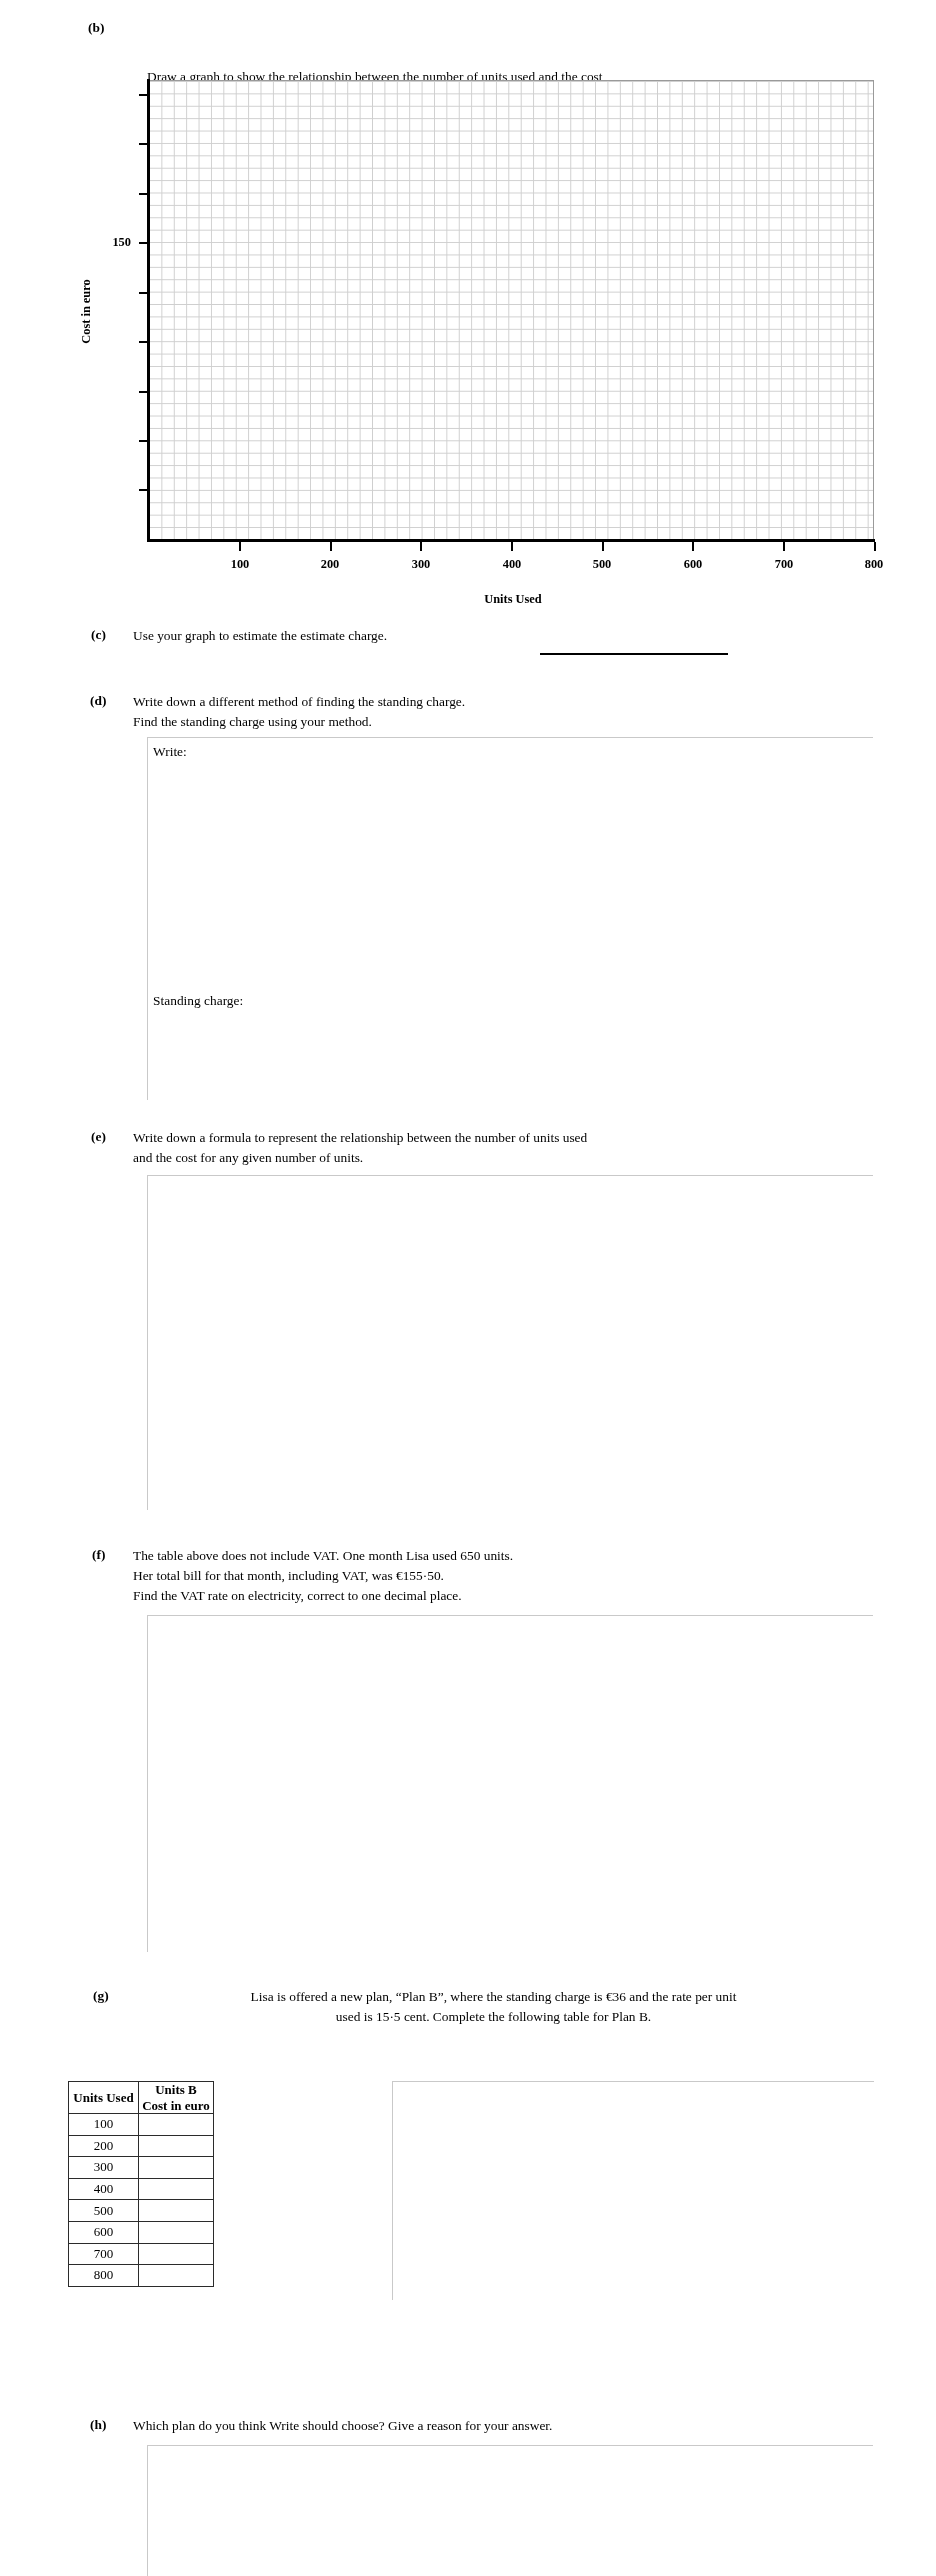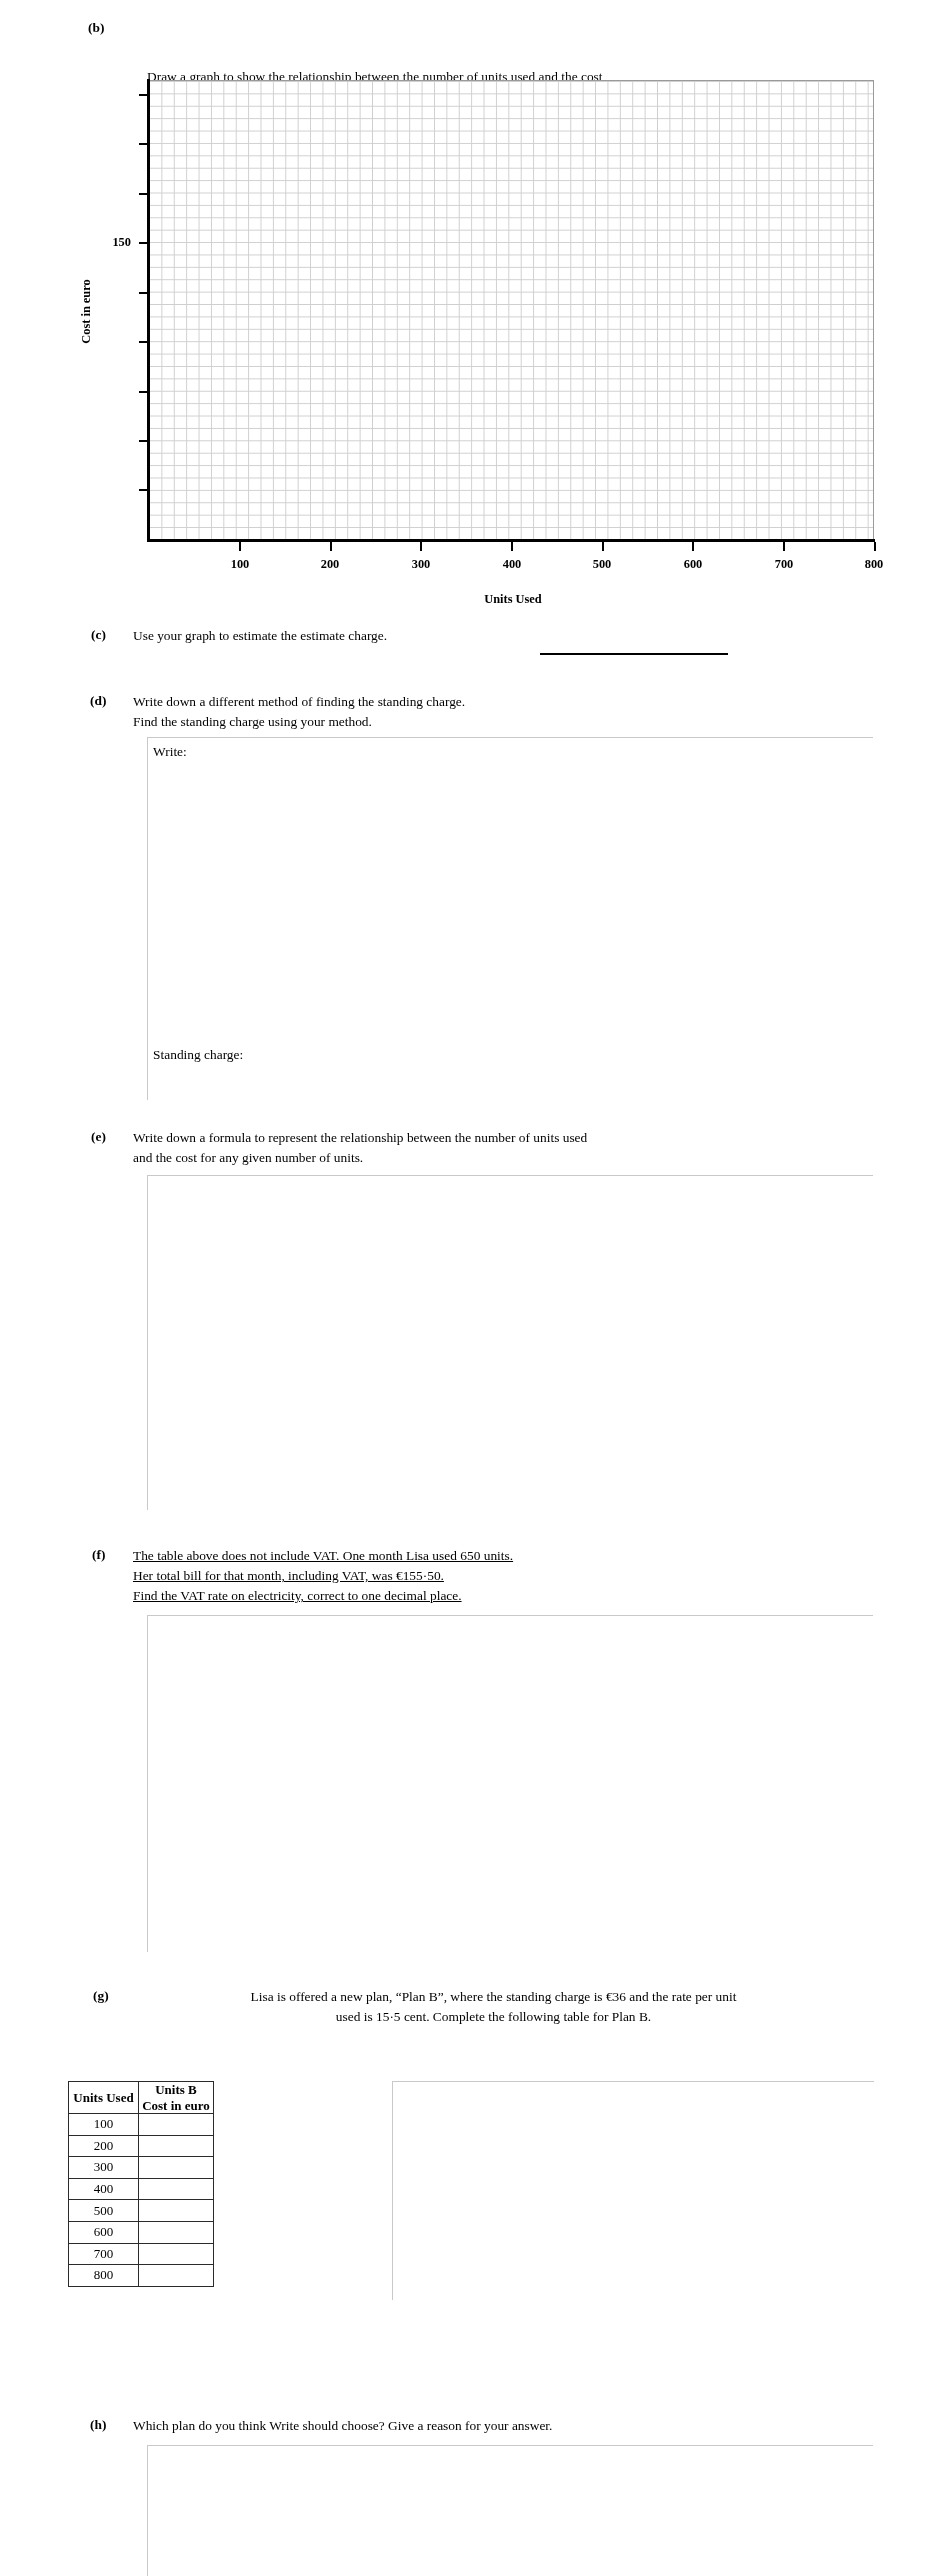--- a/index.html
+++ b/index.html
@@ -221,7 +221,7 @@
 
   <div class="grid-inline-label" style="left:150px; top:741px; width:82px; height:37px;">Write:</div>
 
-  <div class="grid-inline-label" style="left:150px; top:1044px; width:149px; height:39px;">Standing charge:</div>
+  <div class="grid-inline-label" style="left:150px; top:990px; width:149px; height:39px;">Standing charge:</div>
 </div>
 
 <div class="qblock" style="left:0; top:0; width:937px;">

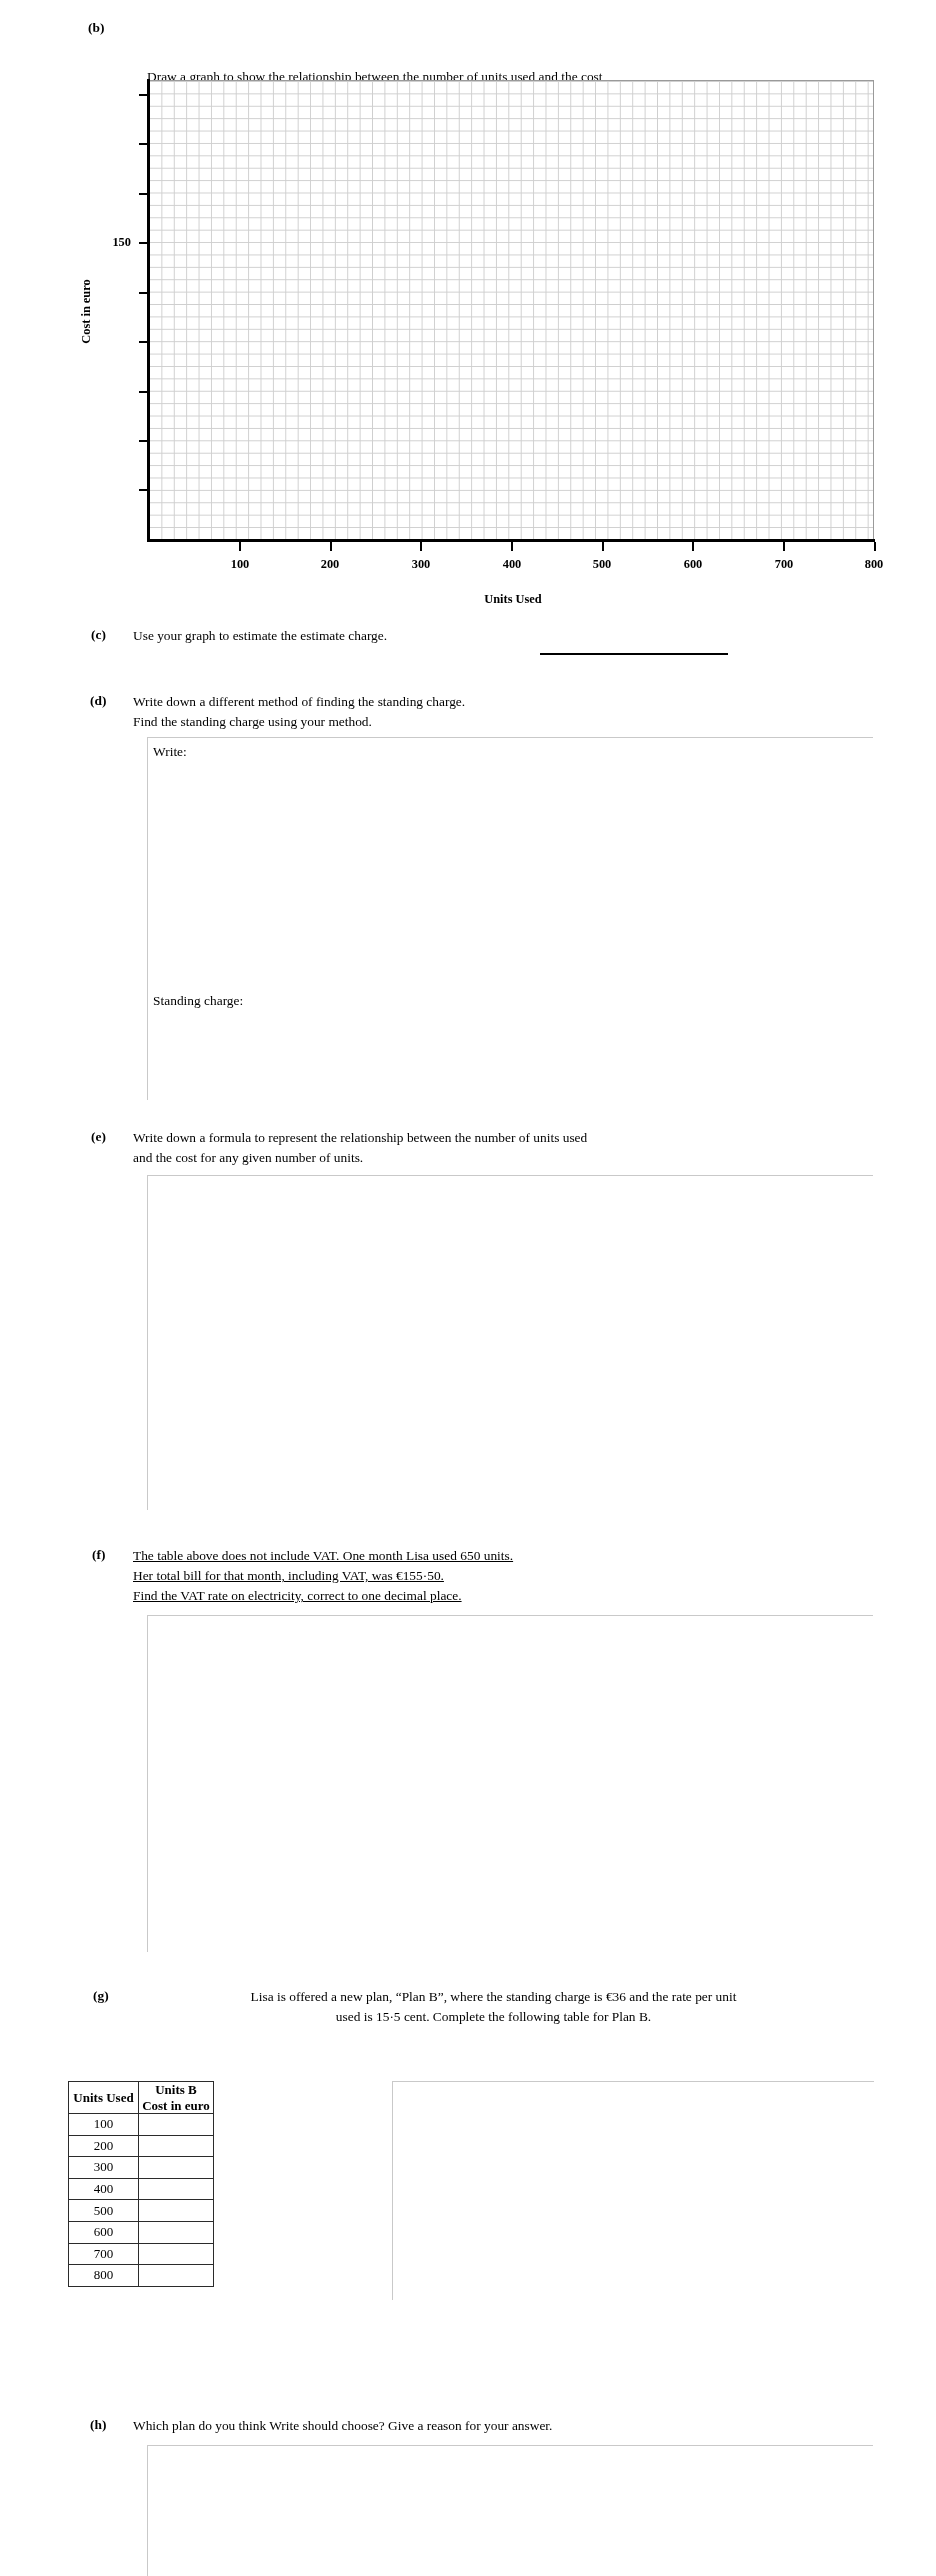--- a/index.html
+++ b/index.html
@@ -235,7 +235,7 @@
 
 <div class="qblock" style="left:0; top:0; width:937px;">
   <div class="qlabel" style="left:92px; top:1546px;">(f)</div>
-  <div class="qtext" style="left:133px; top:1546px; width:690px;text-decoration:underline;">The table above does not include VAT.  One month Lisa used 650 units.
+  <div class="qtext" style="left:133px; top:1546px; width:690px;">The table above does not include VAT.  One month Lisa used 650 units.
 Her total bill for that month, including VAT, was €155·50.
 Find the VAT rate on electricity, correct to one decimal place.</div>
 

